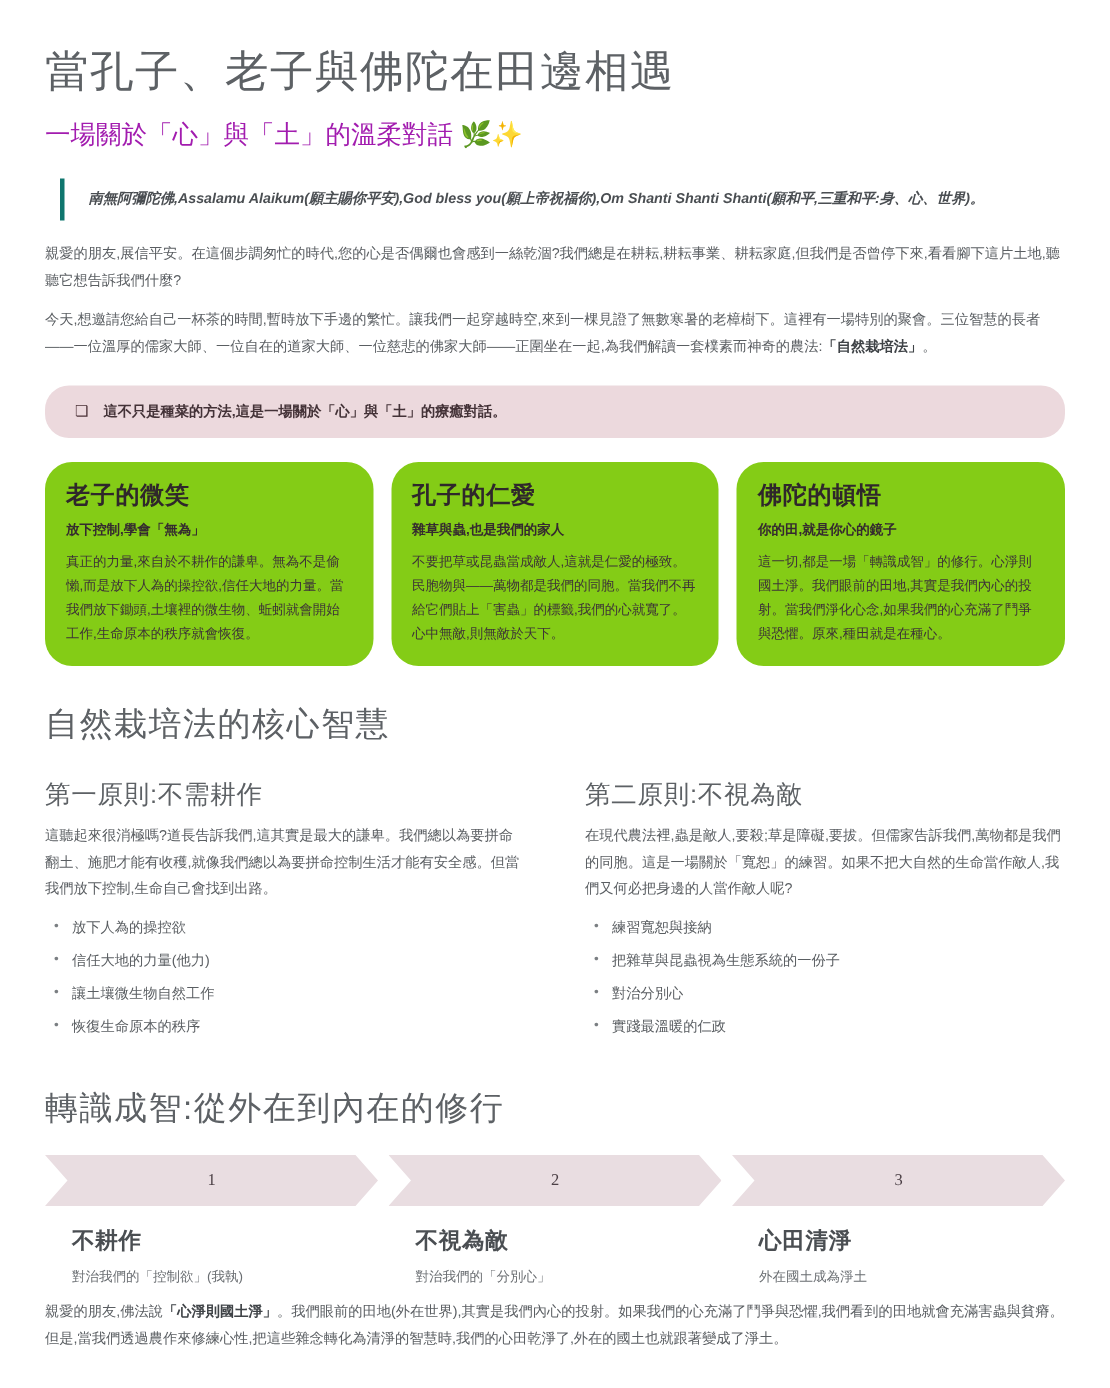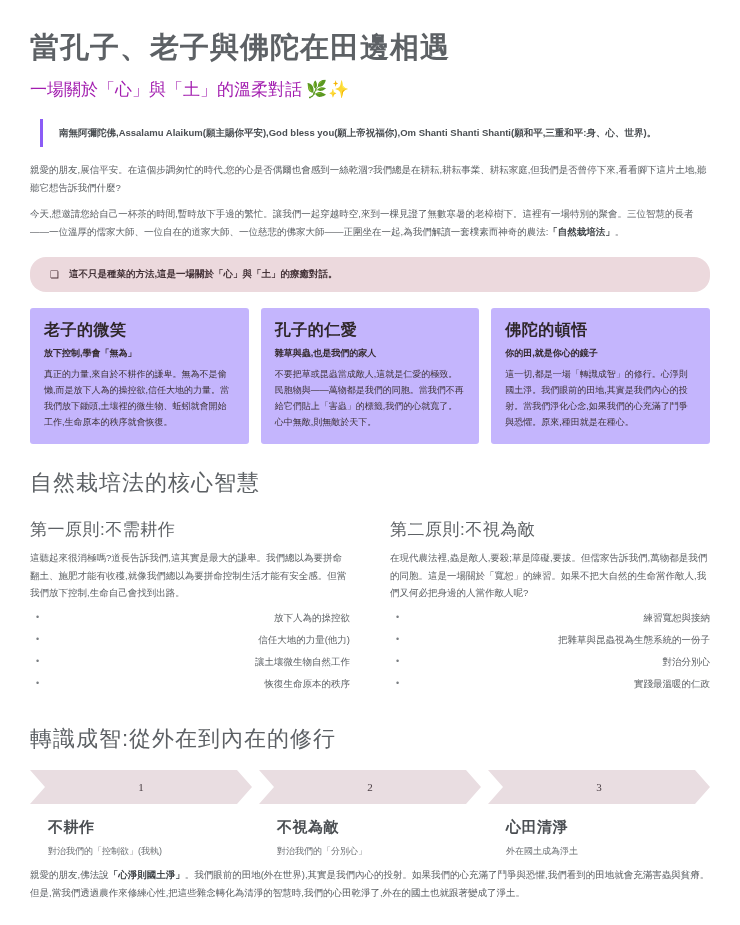--- a/index.html
+++ b/index.html
@@ -11,7 +11,7 @@
   }
   .page { padding:18px 30px 20px 30px; }
 
-  h1.title { font-size:29px; font-weight:700; color:#5d6165; letter-spacing:1px; margin:10px 0 10px; }
+  h1.title { font-size:29px; font-weight:400; color:#5d6165; letter-spacing:1px; margin:10px 0 10px; }
   .subtitle { font-size:17px; color:#a21caf; margin-bottom:18px; }
 
   .bquote {

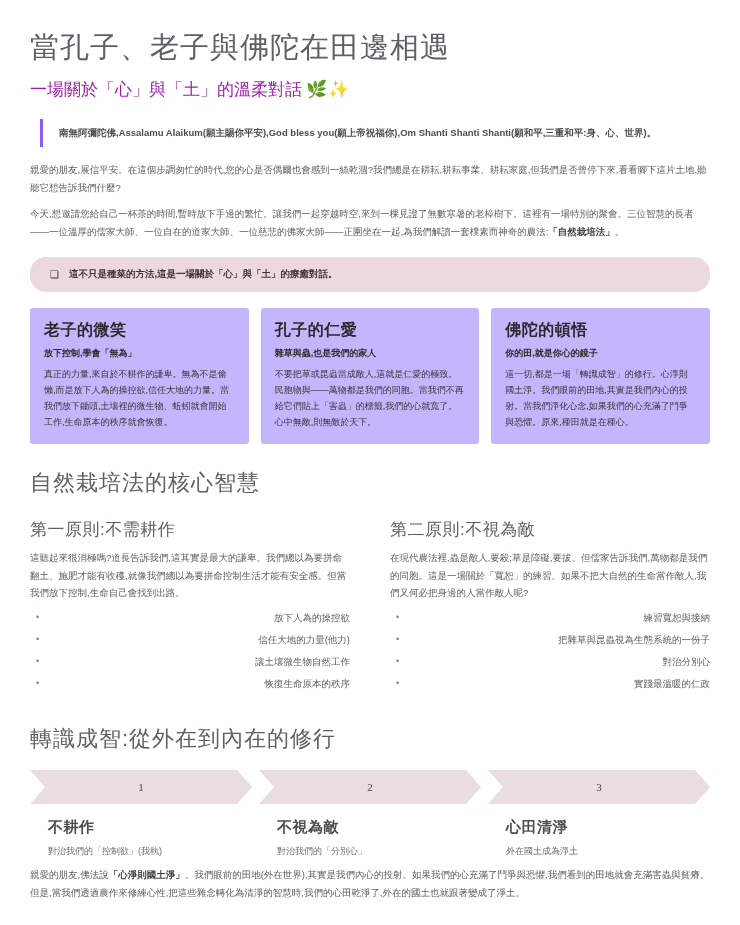--- a/index.html
+++ b/index.html
@@ -15,7 +15,7 @@
   .subtitle { font-size:17px; color:#a21caf; margin-bottom:18px; }
 
   .bquote {
-    border-left:3px solid #8b5cf6; padding:6px 0 6px 16px; margin:12px 0 14px 10px;
+    border-left:3px solid #0f766e; padding:6px 0 6px 16px; margin:12px 0 14px 10px;font-style:italic;
   }
   .bquote p { font-size:9.5px; font-weight:700; color:#4a4e52; line-height:1.7; }
 

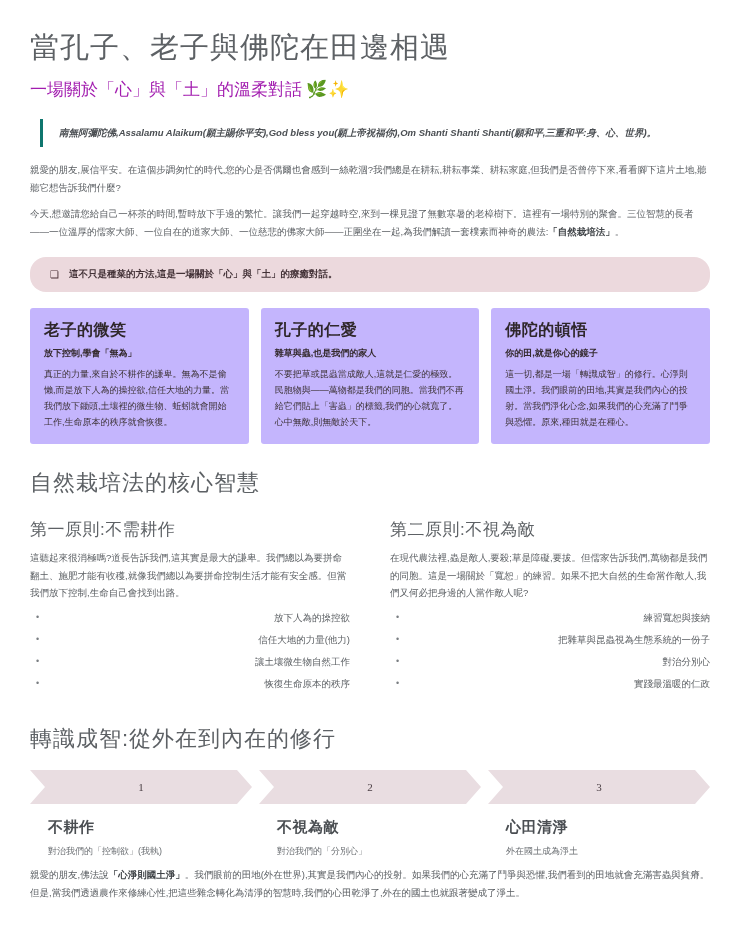--- a/index.html
+++ b/index.html
@@ -31,7 +31,7 @@
 
   .sages { display:flex; gap:12px; margin:4px 0 10px; }
   .sage {
-    flex:1; background:#c4b5fd; border-radius:3px; padding:12px 14px 14px;
+    flex:1; background:#84cc16; border-radius:18px; padding:12px 14px 14px;
   }
   .sage h3 { font-size:16px; font-weight:700; color:#2f272b; margin-bottom:6px; letter-spacing:.5px; }
   .sage .sub { font-size:9px; font-weight:700; color:#352b2f; margin-bottom:7px; }

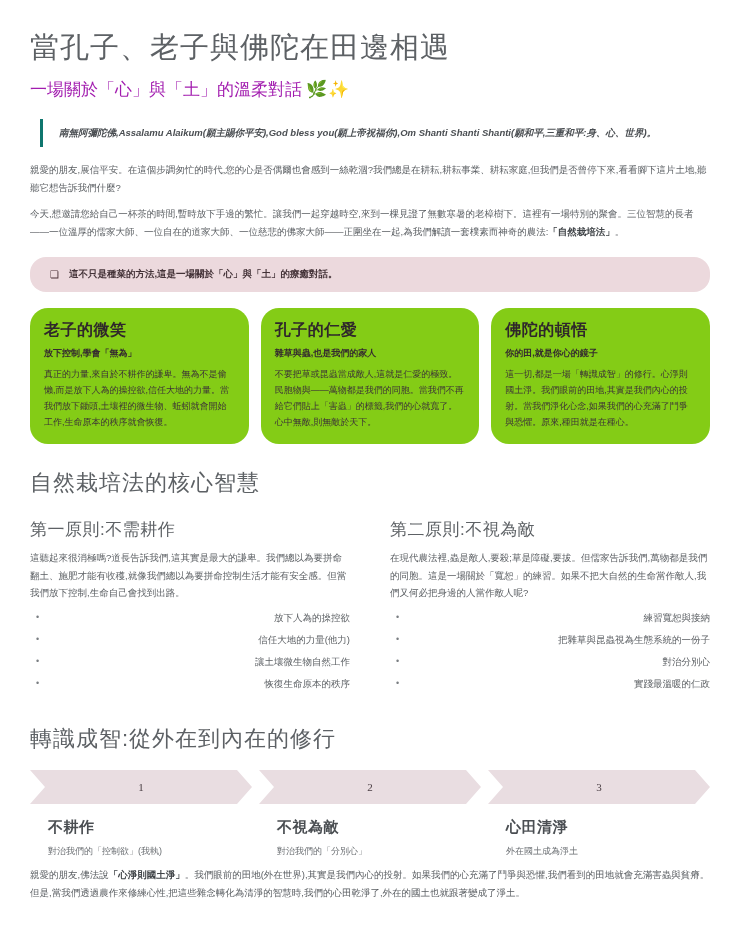--- a/index.html
+++ b/index.html
@@ -46,7 +46,7 @@
   .col p { font-size:9.5px; line-height:1.85; color:#5a5e62; }
   ul.blist { list-style:none; margin:10px 0 4px 6px; }
   ul.blist li {
-    font-size:9.5px; color:#5a5e62; padding-left:12px; position:relative; margin-bottom:9px;text-align:right;
+    font-size:9.5px; color:#5a5e62; padding-left:12px; position:relative; margin-bottom:9px;
   }
   ul.blist li::before { content:"•"; position:absolute; left:0; top:0; color:#7a7e82; font-size:9px; }
 

